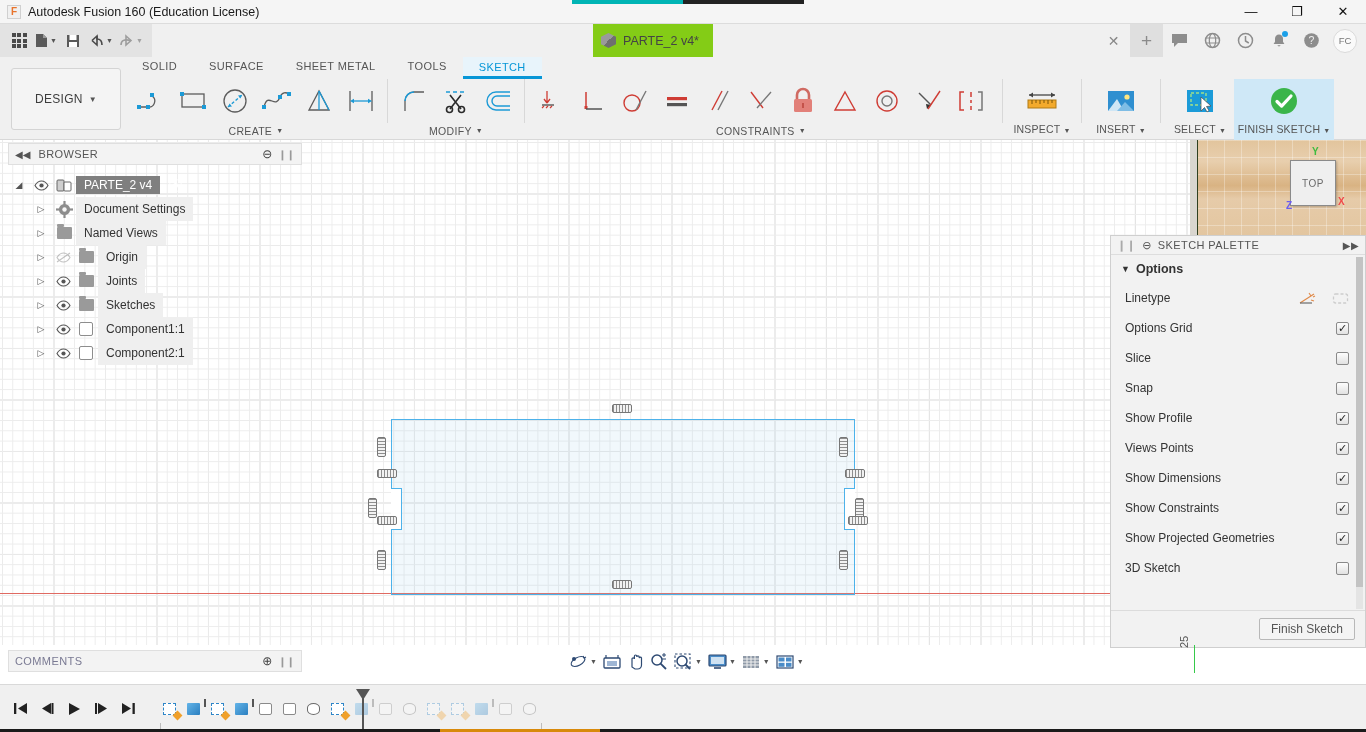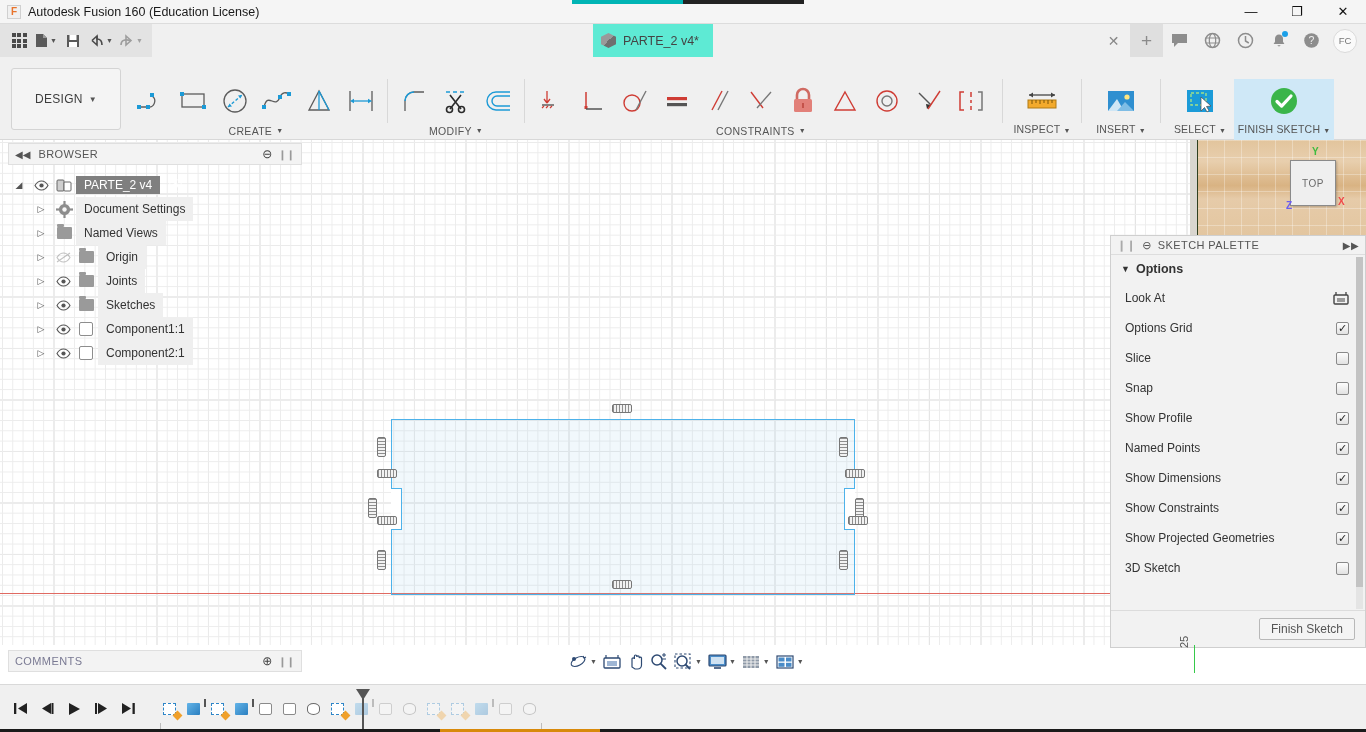--- a/index.html
+++ b/index.html
@@ -51,7 +51,7 @@
   #doctab{
     position:absolute;top:24px;left:593px;height:33px;
     display:flex;align-items:center;gap:7px;
-    background:#5eead4;padding:0 14px 0 8px;
+    background:#84cc16;padding:0 14px 0 8px;
   }
   #doctab .cube{
     width:15px;height:15px;

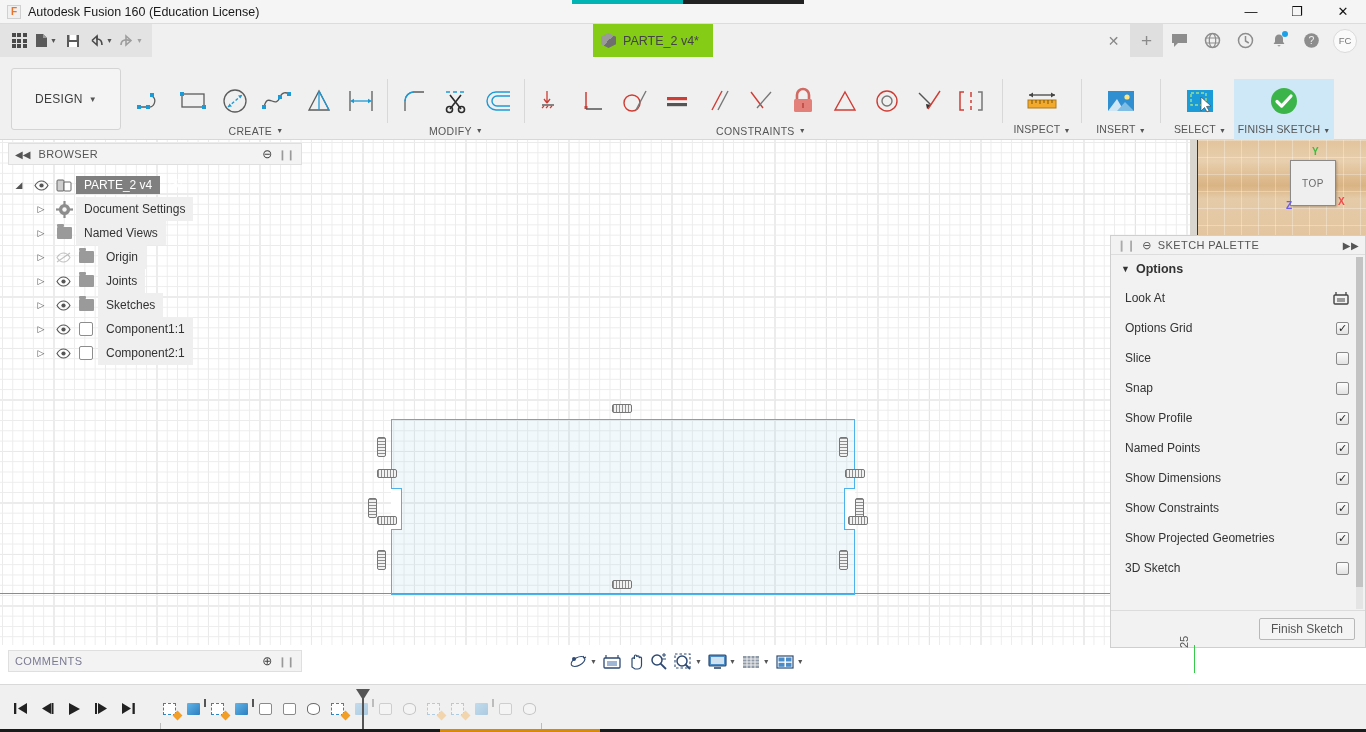--- a/index.html
+++ b/index.html
@@ -358,6 +358,13 @@
     <span class="caret" style="margin-left:6px;font-size:8px;">▼</span>
   </div>
 
+  <div id="tabrow">
+    <div class="rtab">SOLID</div>
+    <div class="rtab">SURFACE</div>
+    <div class="rtab">SHEET METAL</div>
+    <div class="rtab">TOOLS</div>
+    <div class="rtab active">SKETCH</div>
+  </div>
 
   <div id="panels">
 

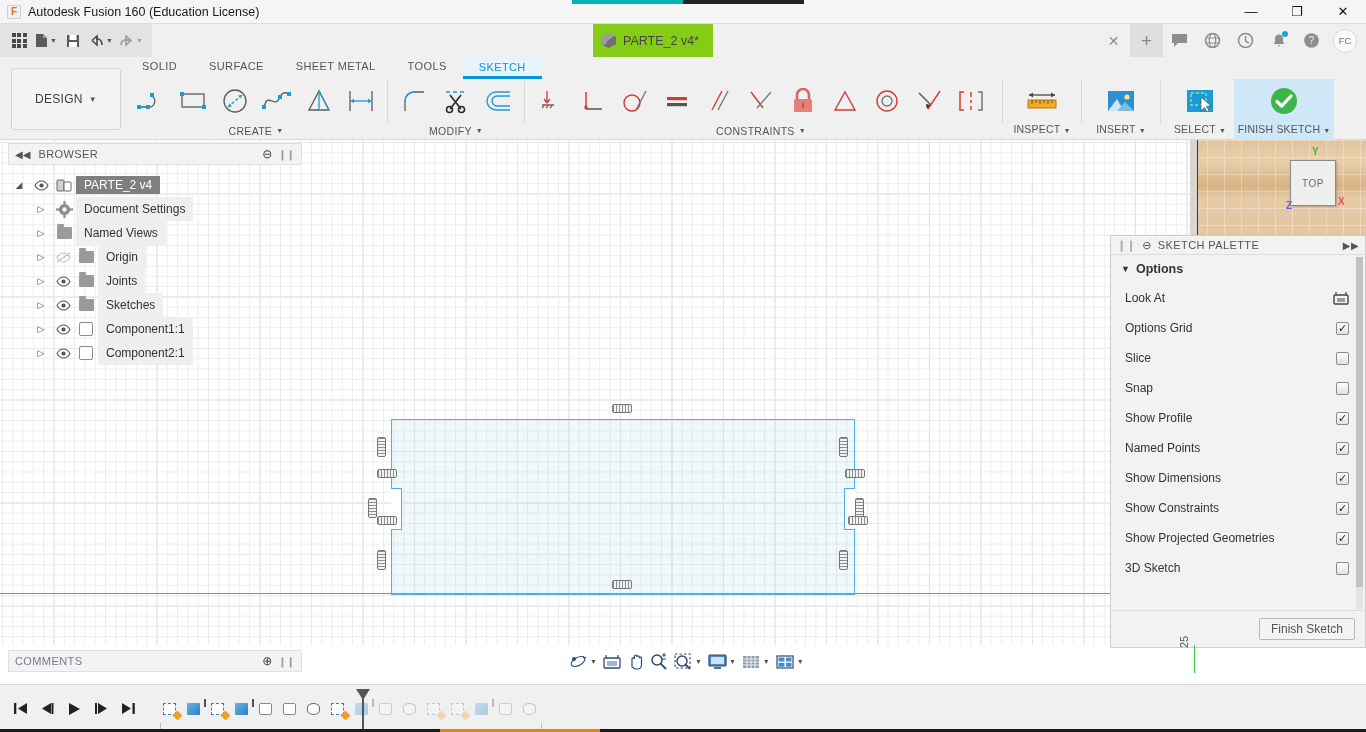--- a/index.html
+++ b/index.html
@@ -773,6 +773,23 @@
       <span>Options</span>
     </div>
 
+    <div class="orow">
+      <span class="ol">Linetype</span>
+      <span class="oc">
+        <span>
+          <svg width="17" height="15" viewBox="0 0 17 15">
+              <path d="M1 12 L15 3" stroke="#e08a4a" stroke-width="1.2"></path>
+              <path d="M1 12 L13 12" stroke="#6a6a6a" stroke-width="1.2"></path>
+              <path d="M10 2 l2 3 M14 6 l2-1 M12 9 l3 1" stroke="#e08a4a" stroke-width="1.1"></path>
+            </svg>
+        </span>
+        <span style="opacity:.35">
+          <svg width="17" height="15" viewBox="0 0 17 15">
+              <rect x="1.5" y="3" width="14" height="9" rx="2" fill="none" stroke="#888" stroke-width="1.3" stroke-dasharray="3 2"></rect>
+            </svg>
+        </span>
+      </span>
+    </div>
 
     <div class="orow">
       <span class="ol">Look At</span>

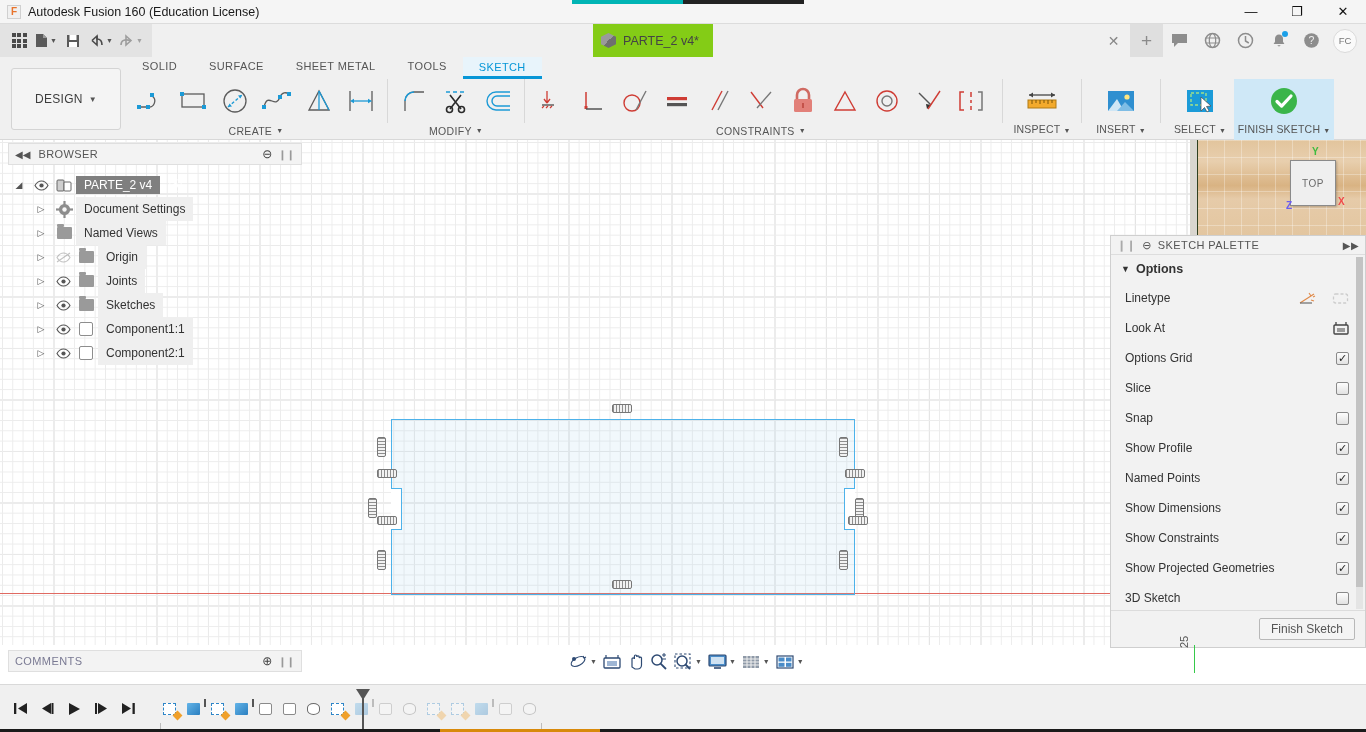--- a/index.html
+++ b/index.html
@@ -791,18 +791,6 @@
       </span>
     </div>
 
-    <div class="orow">
-      <span class="ol">Look At</span>
-      <span class="oc">
-        <span>
-          <svg width="16" height="15" viewBox="0 0 16 15">
-              <rect x="1" y="4" width="14" height="9" rx="1" fill="none" stroke="#444" stroke-width="1.4"></rect>
-              <rect x="4" y="7" width="8" height="4" fill="#9a9a9a"></rect>
-              <path d="M3 4 L3 1 M13 4 L13 1" stroke="#444" stroke-width="1.3"></path>
-            </svg>
-        </span>
-      </span>
-    </div>
 
     <div class="orow">
       <span class="ol">Options Grid</span>

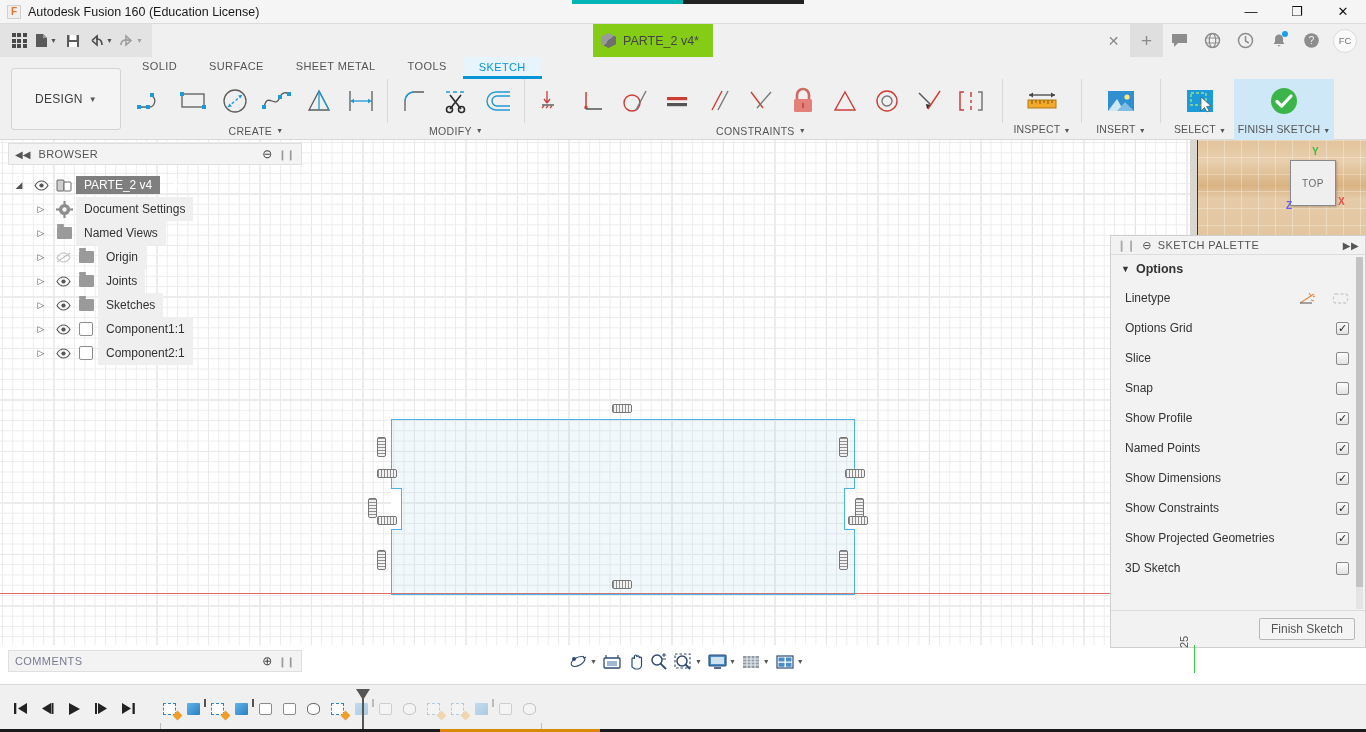--- a/index.html
+++ b/index.html
@@ -821,7 +821,7 @@
     </div>
 
     <div class="orow">
-      <span class="ol">Named Points</span>
+      <span class="ol">Views Points</span>
       <span class="oc">
           <span class="chk">✓</span>
         </span>

